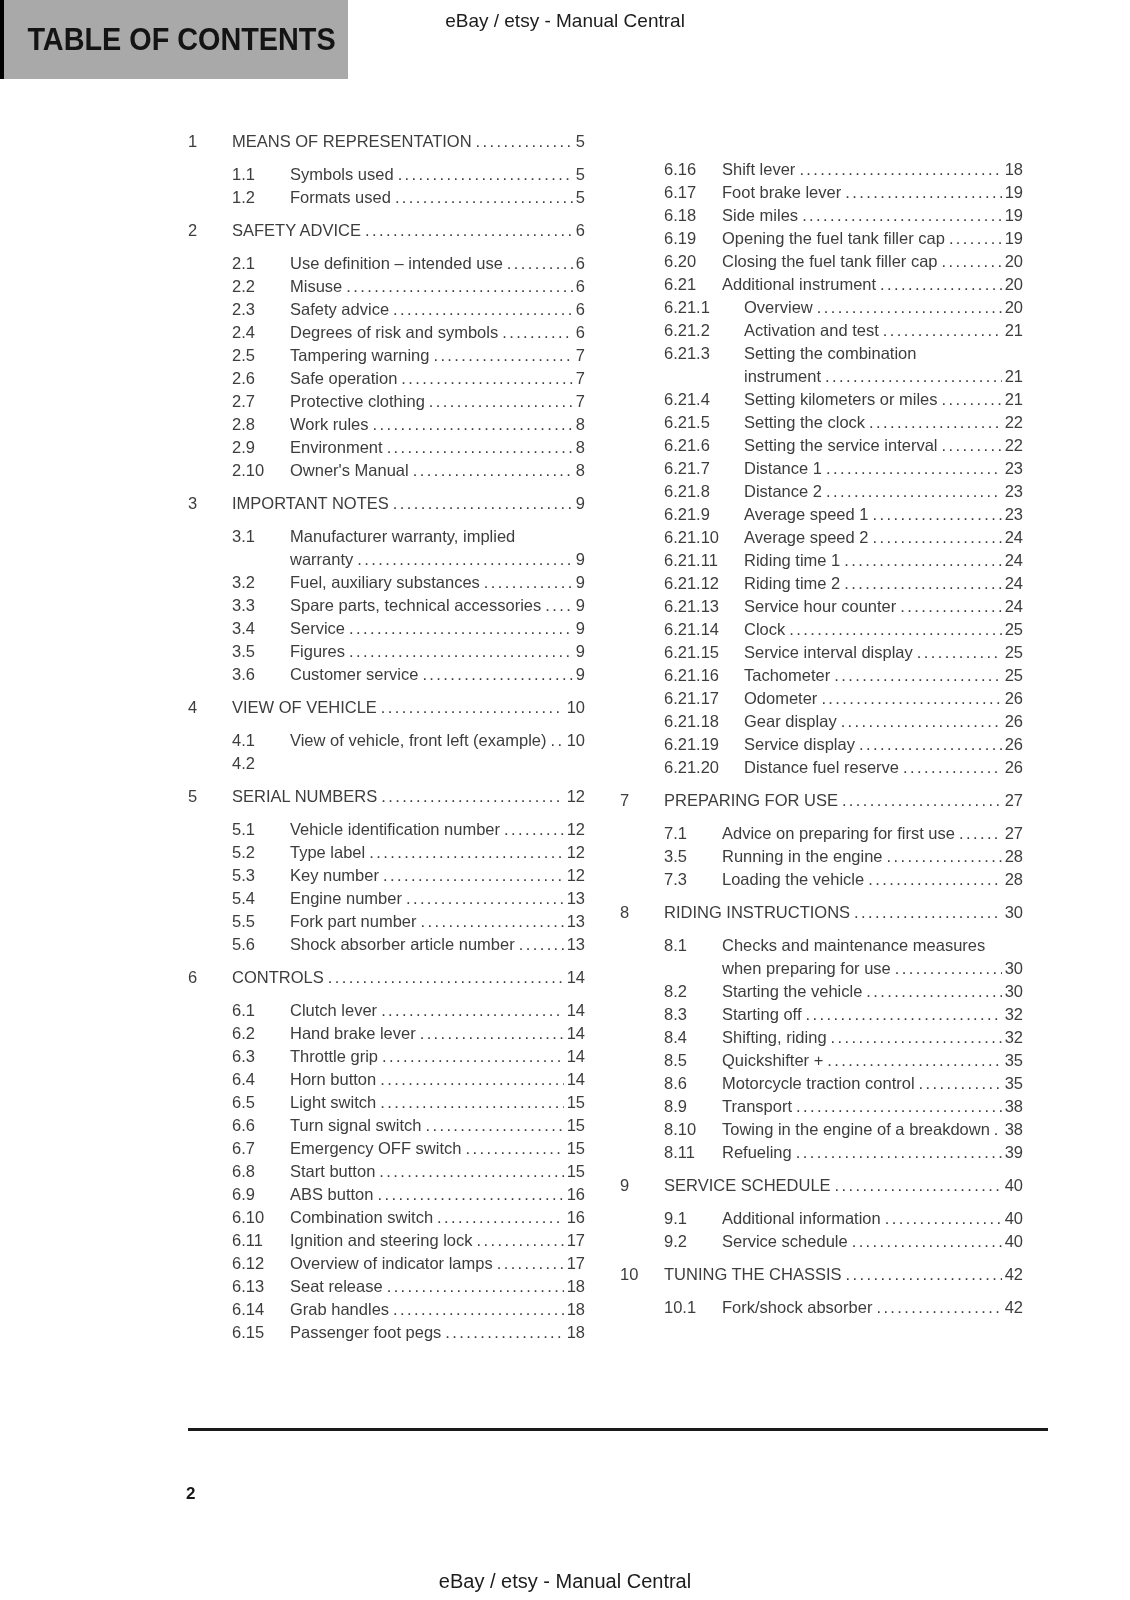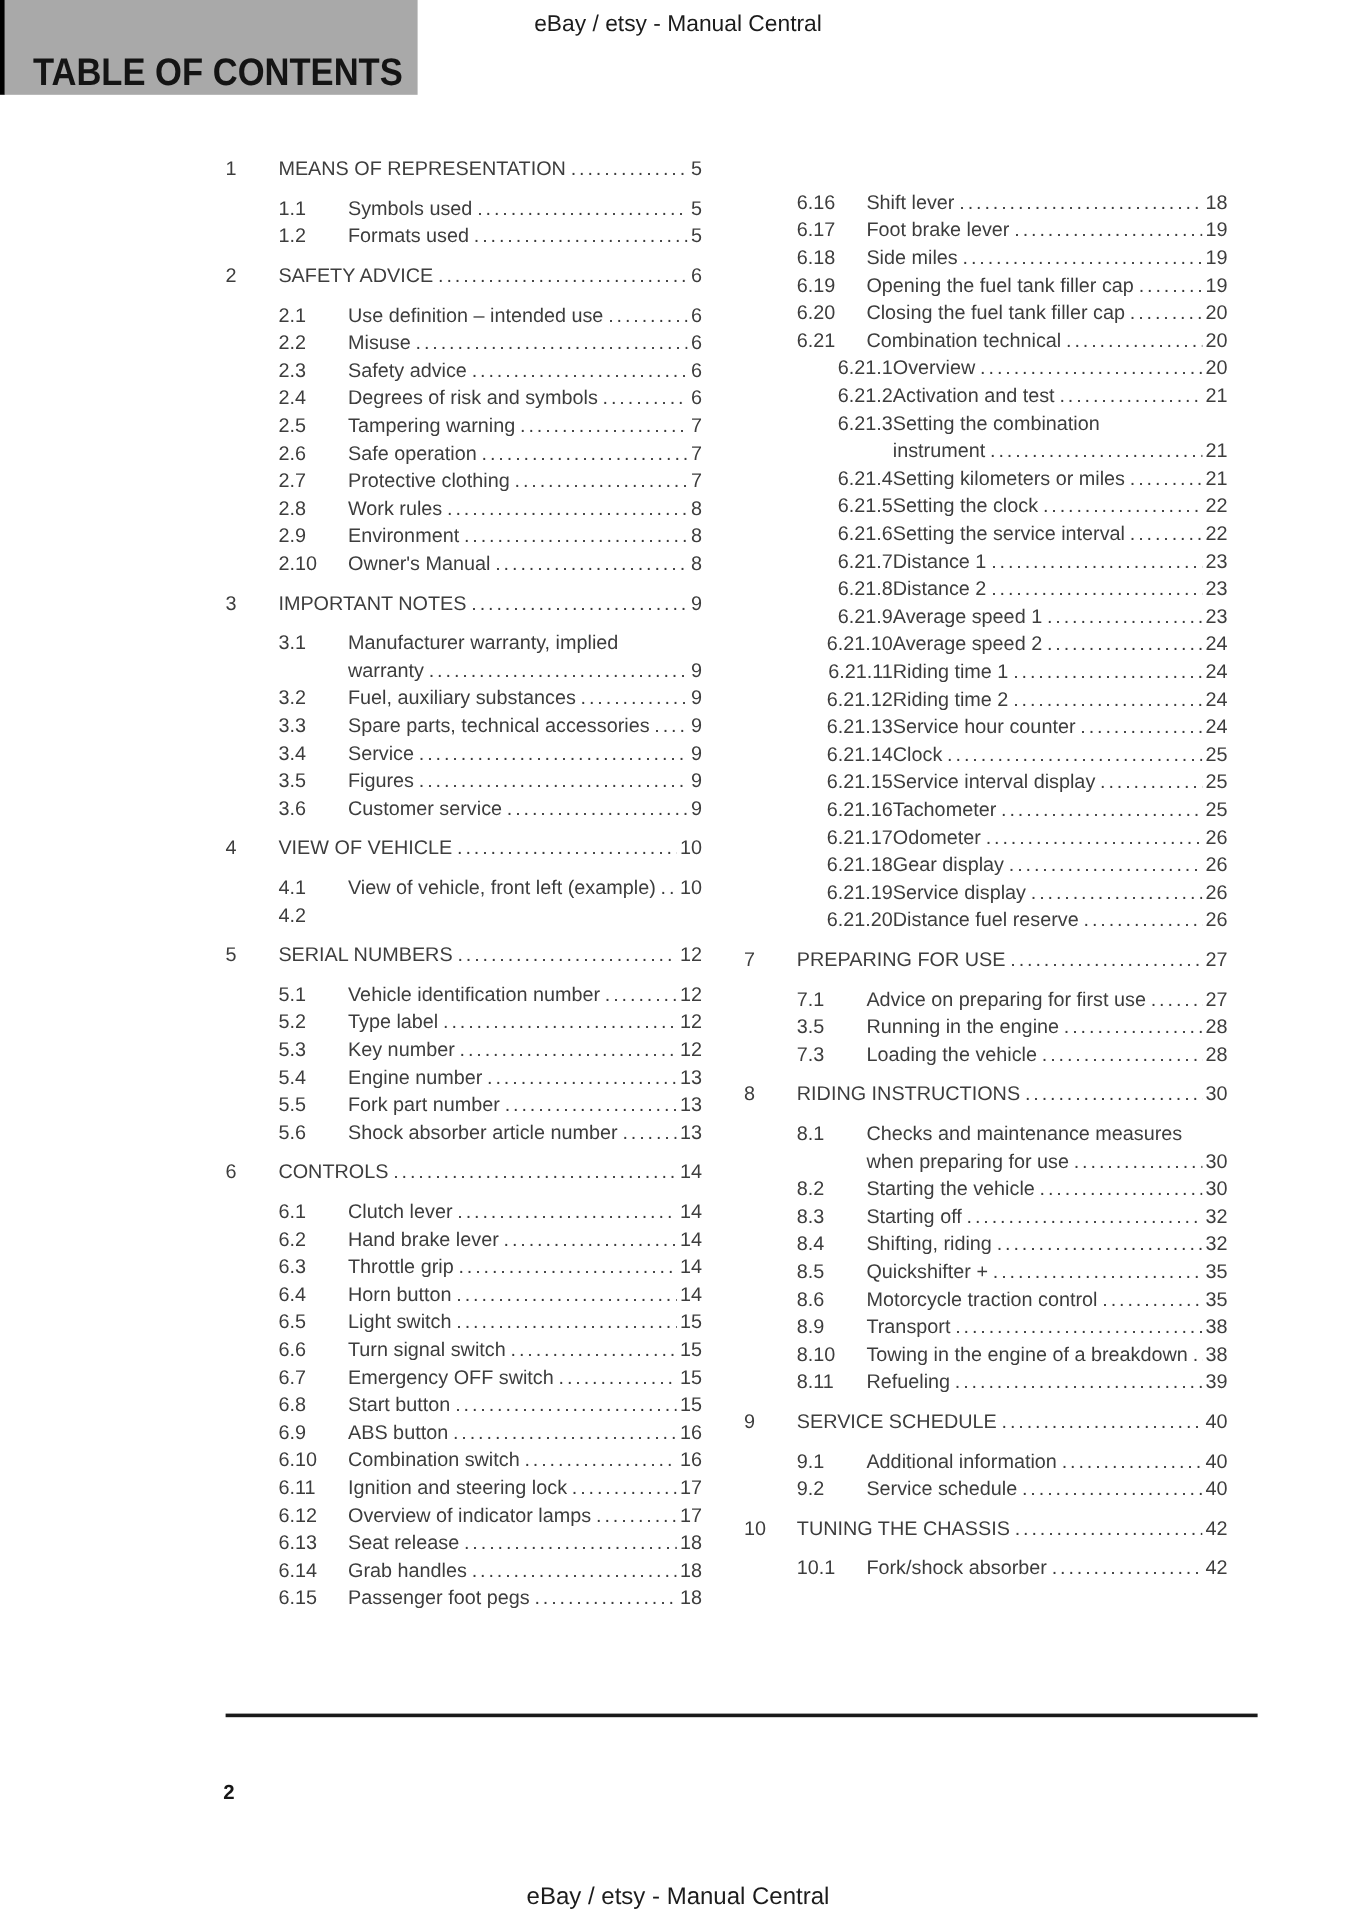--- a/index.html
+++ b/index.html
@@ -20,7 +20,7 @@
   .header-box {
     position: absolute; left: 4px; top: 0; width: 344px; height: 79px;
     background: #a9a9a9;
-    display: flex; align-items: flex-end;
+    display: flex; align-items: center;
   }
   .header-box .hb-title {
     font-size: 32px; font-weight: 700; color: #141414;

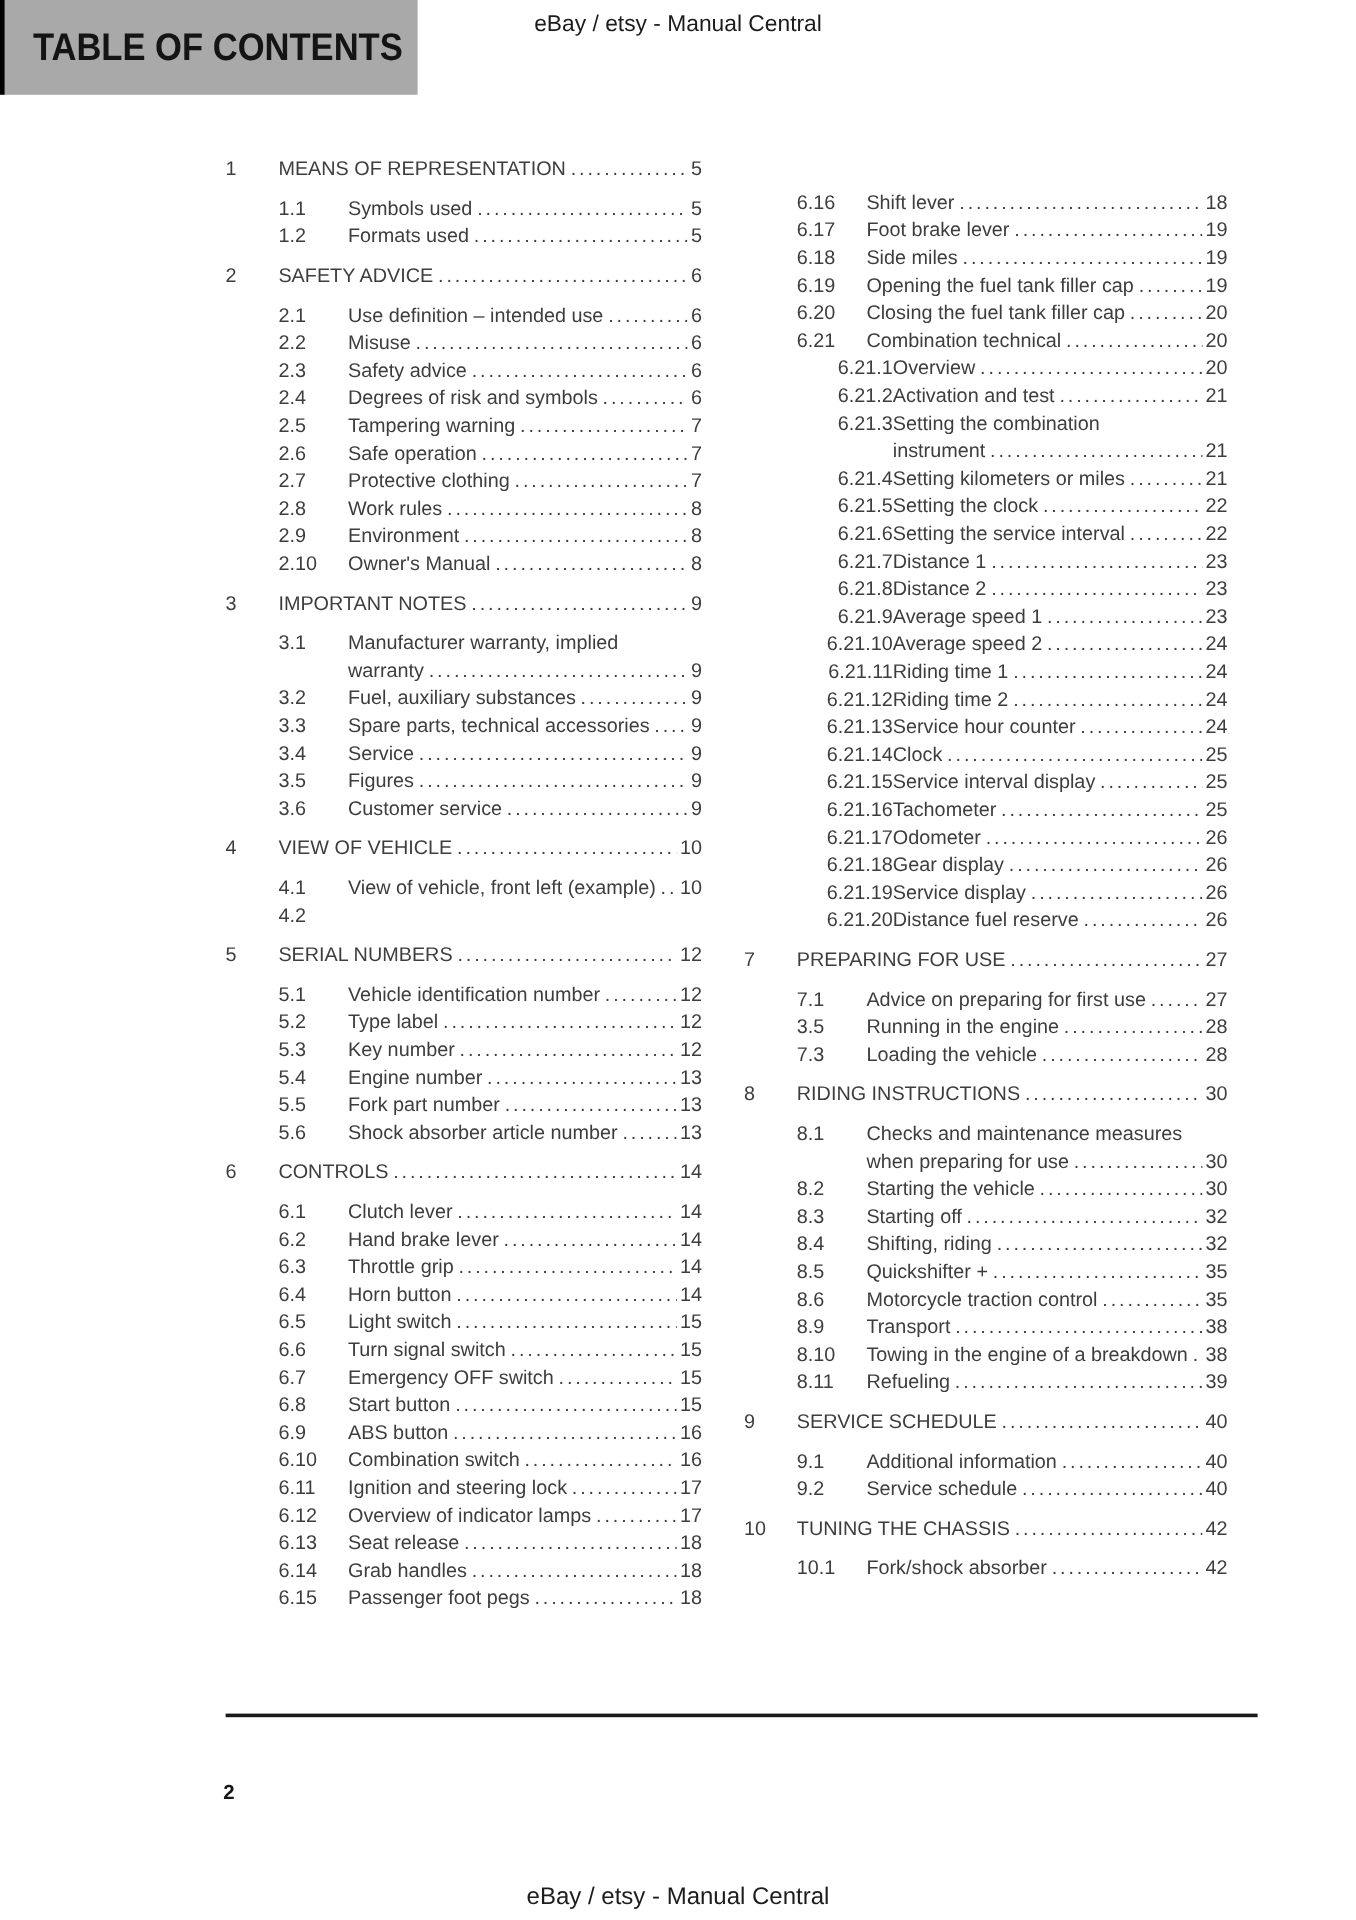--- a/index.html
+++ b/index.html
@@ -613,7 +613,7 @@
         <span class="num">6.21</span>
         <div class="entry-body">
           <div class="entry-line">
-            <span class="title">Combination technical</span>
+            <span class="title">Additional instrument</span>
             <span class="leader"></span>
             <span class="page-num">20</span>
           </div>

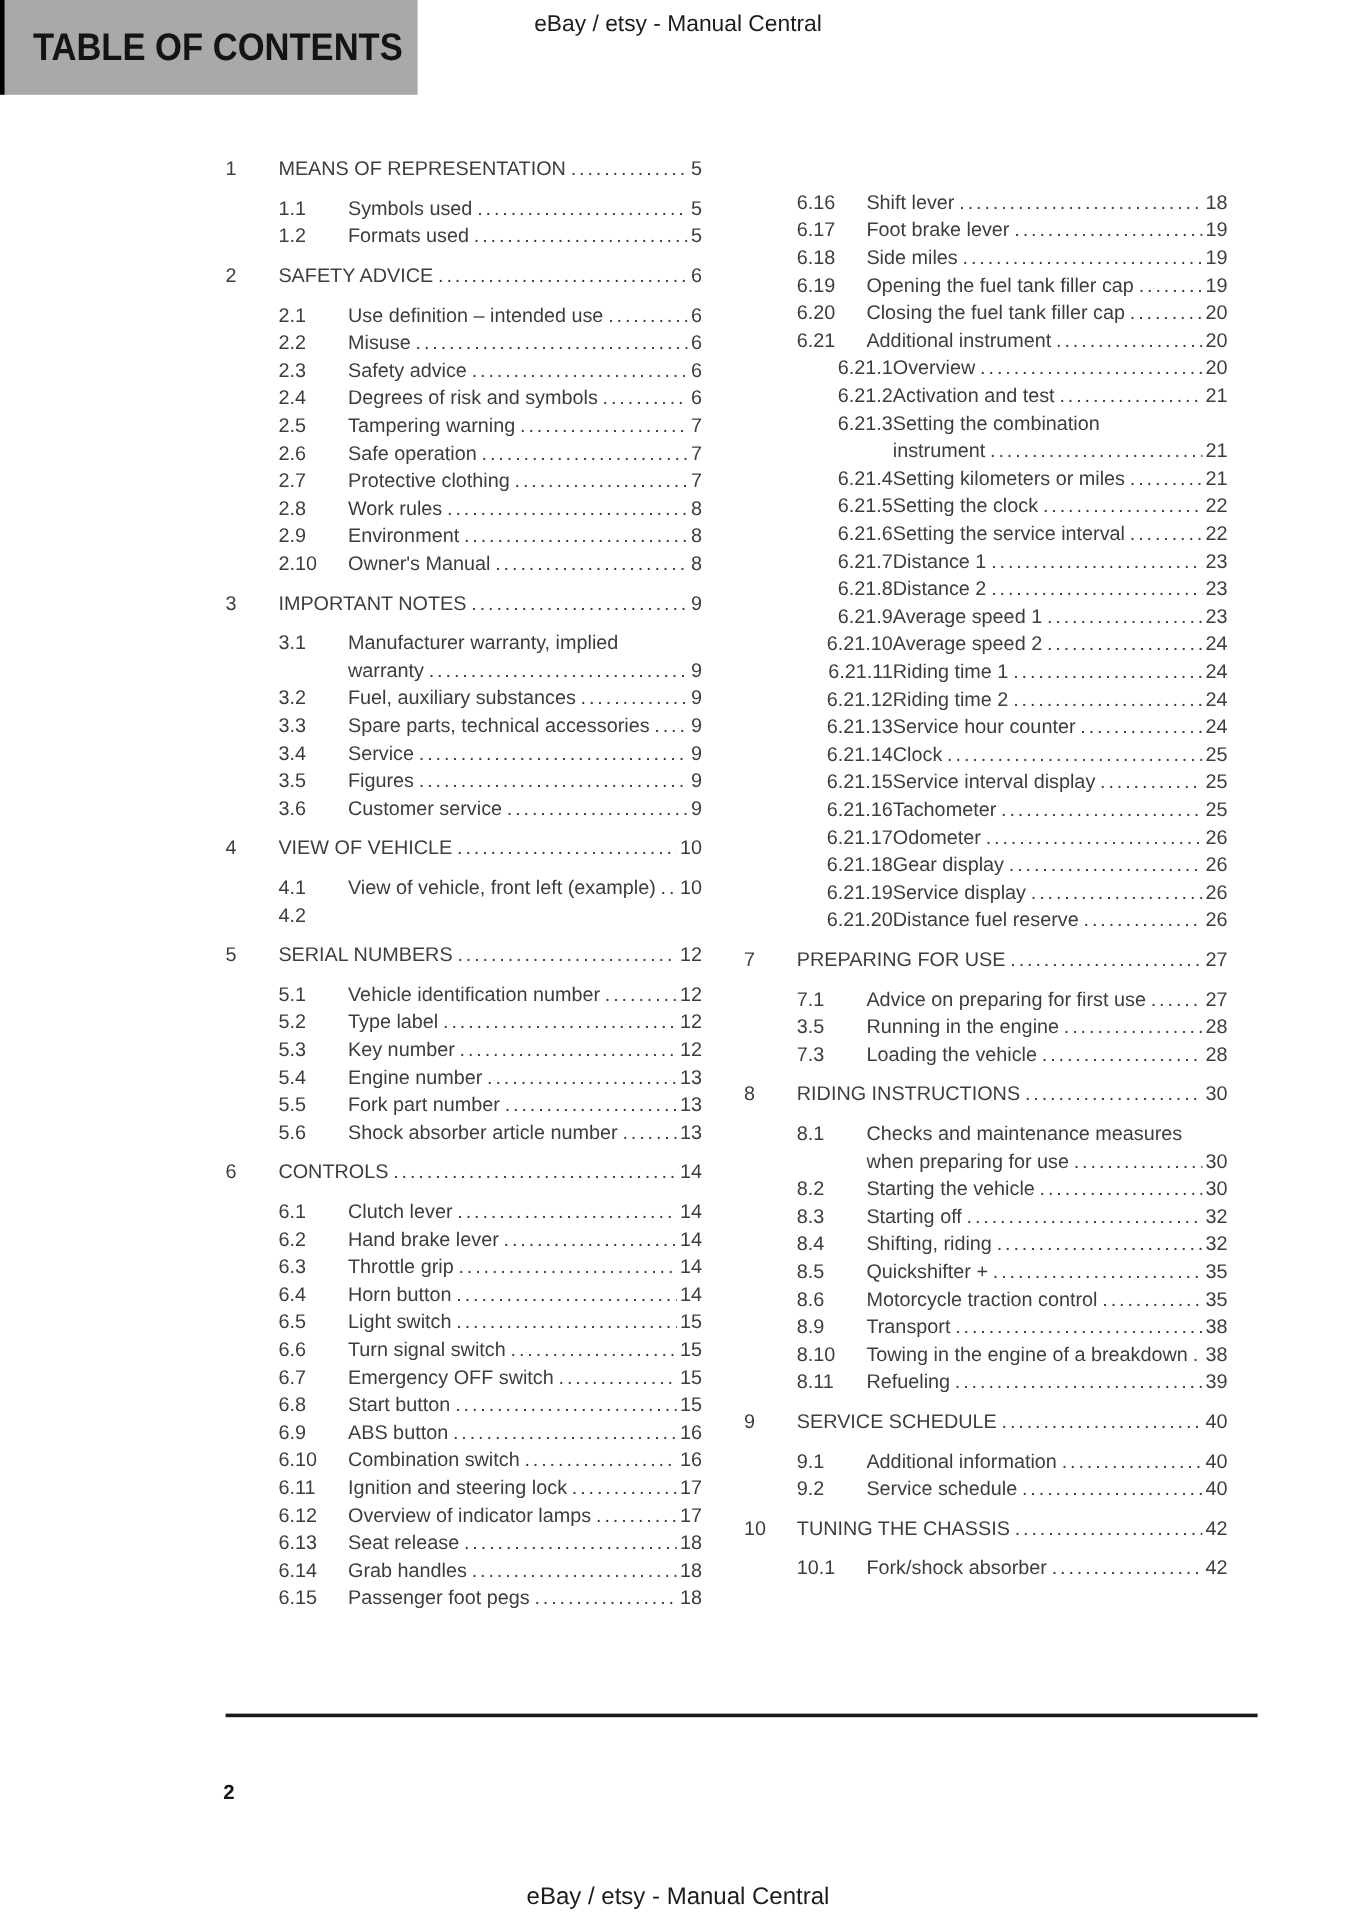--- a/index.html
+++ b/index.html
@@ -48,7 +48,7 @@
   .num { flex: 0 0 auto; }
   .level-1 .num { width: 44px; }
   .level-2 .num { width: 58px; }
-  .level-3 .num { width: 80px; text-align: right; }
+  .level-3 .num { width: 80px; }
 
   .entry-body { flex: 1 1 auto; min-width: 0; display: flex; flex-direction: column; }
   .entry-line { display: flex; align-items: baseline; }

